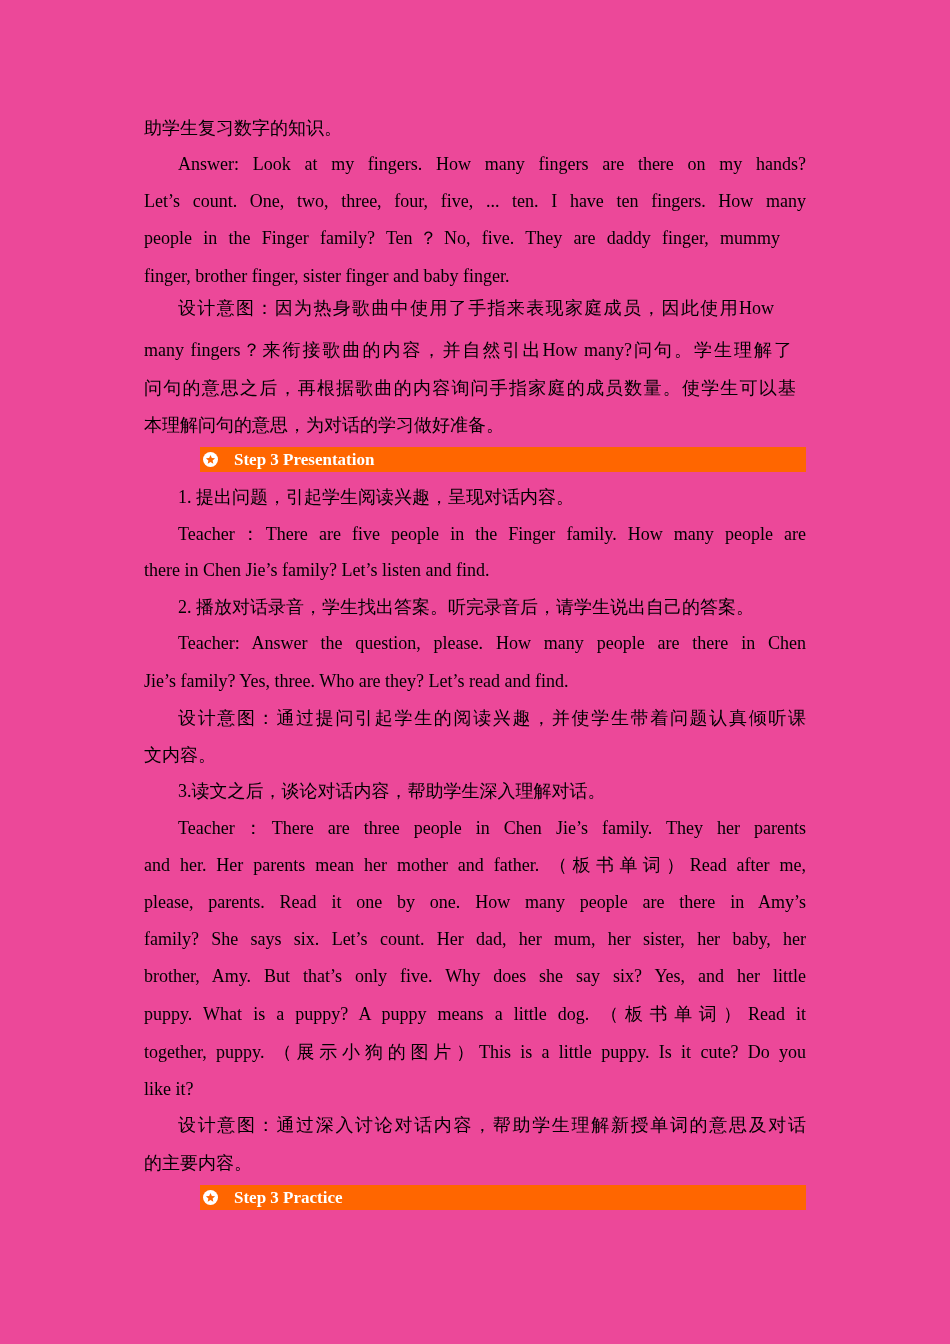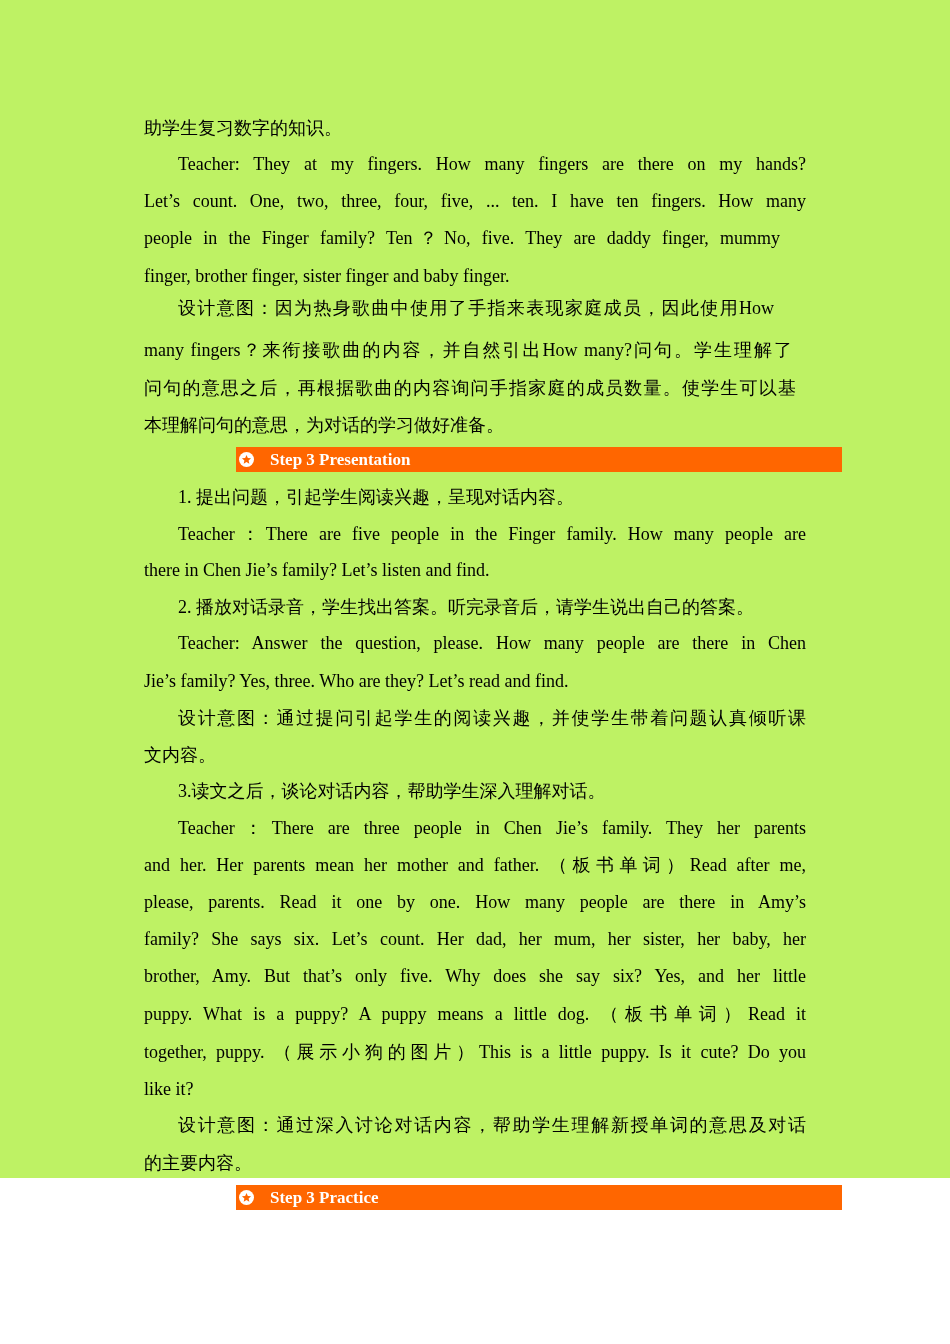--- a/index.html
+++ b/index.html
@@ -5,7 +5,7 @@
   html, body { margin: 0; padding: 0; background: #ffffff; }
   body { width: 950px; height: 1344px; position: relative; overflow: hidden;
          font-family: "Liberation Serif", "DejaVu Serif", serif; color: #000; }
-  .page { position: absolute; left: 0; top: 0; width: 950px; height: 1178px; background: #bef264; }
+  .page { position: absolute; left: 0; top: 0; width: 950px; height: 1344px; background: #ec4899; }
   .line { position: absolute; left: 144px; width: 662px; height: 24px; font-size: 18px;
           line-height: 24px; white-space: nowrap; text-align: justify; text-align-last: justify; }
   .line.indent { left: 178px; width: 628px; }

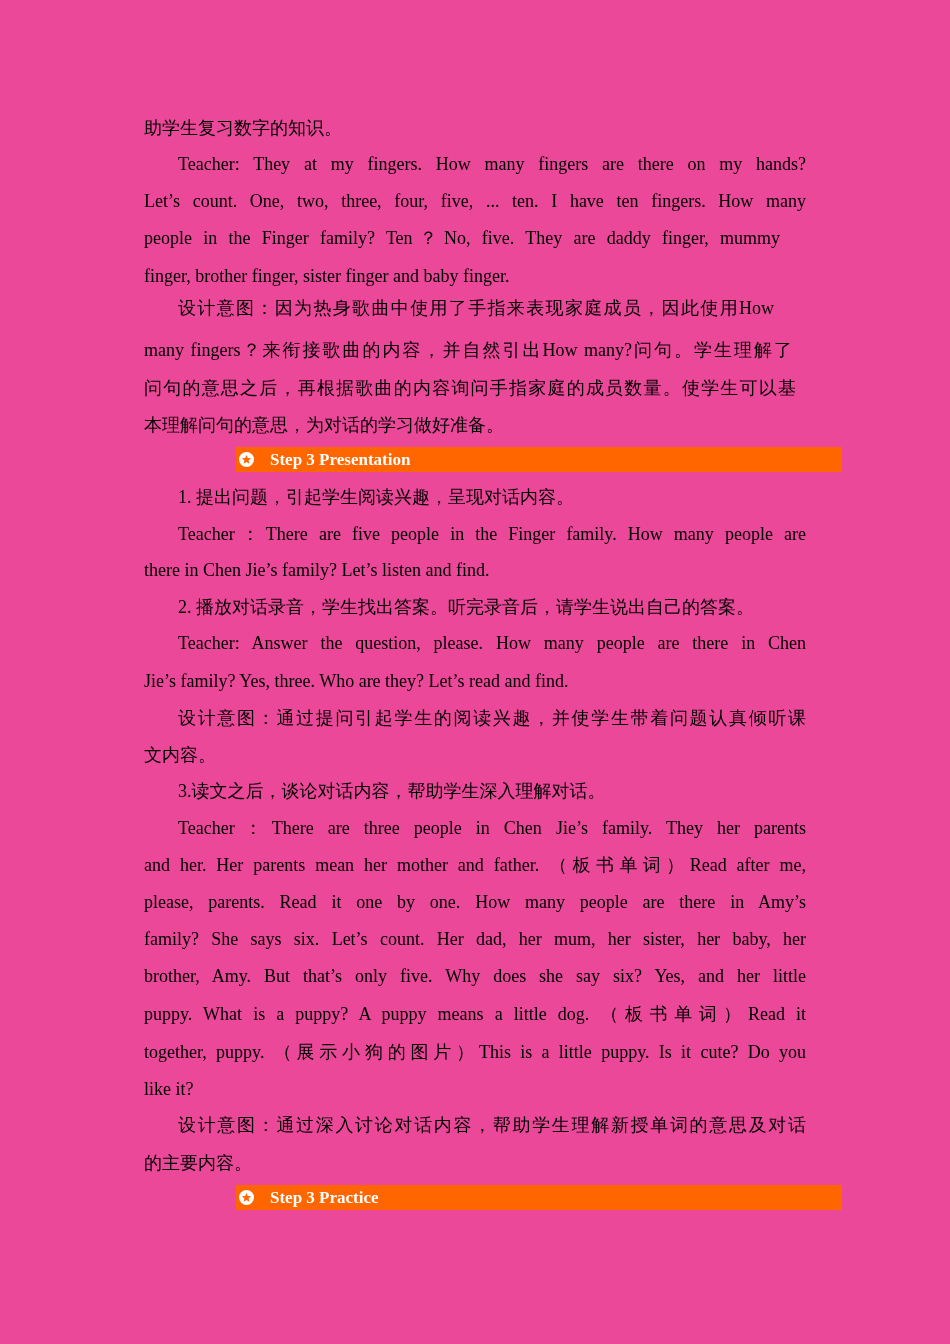--- a/index.html
+++ b/index.html
@@ -23,7 +23,7 @@
 <div class="page">
 
   <div class="line last" style="top:116px">助学生复习数字的知识。</div>
-  <div class="line indent" style="top:152px">Teacher: They at my fingers. How many fingers are there on my hands?</div>
+  <div class="line indent" style="top:152px">Answer: Look at my fingers. How many fingers are there on my hands?</div>
   <div class="line" style="top:189px">Let’s count. One, two, three, four, five, ... ten.  I have ten fingers. How many</div>
   <div class="line" style="top:226px; width:636px">people in the Finger family? Ten？No, five. They are daddy finger, mummy</div>
   <div class="line last" style="top:264px">finger, brother finger, sister finger and baby finger.</div>

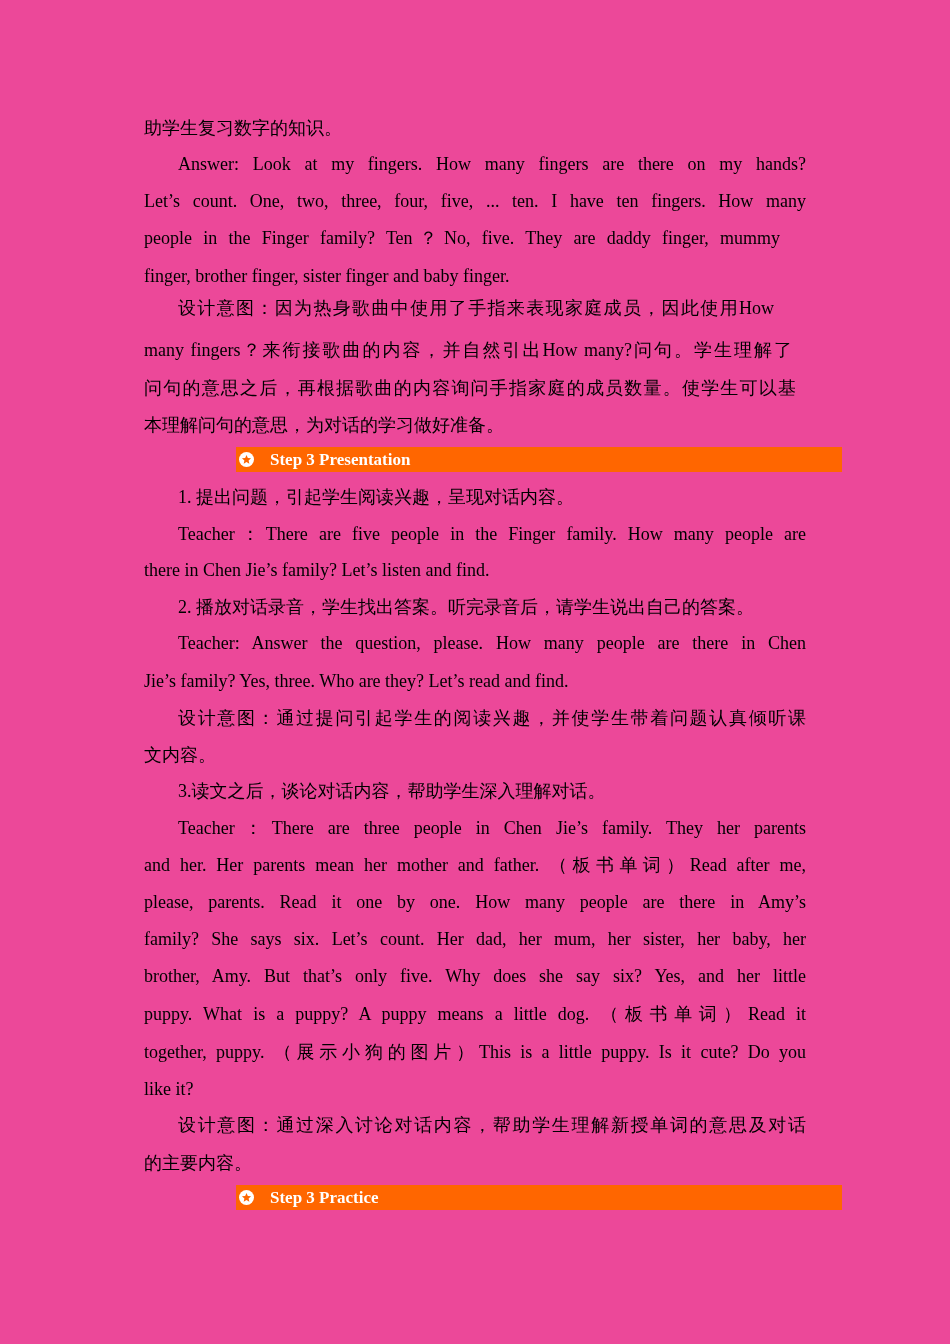--- a/index.html
+++ b/index.html
@@ -10,7 +10,7 @@
           line-height: 24px; white-space: nowrap; text-align: justify; text-align-last: justify; }
   .line.indent { left: 178px; width: 628px; }
   .line.last { text-align-last: left; }
-  .step-bar { position: absolute; left: 200px; width: 606px; height: 25px; background: #ff6600; margin-left: 36px; }
+  .step-bar { position: absolute; left: 200px; width: 606px; height: 25px; background: #ff6600; }
   .step-icon { position: absolute; left: 3px; top: 5px; width: 15px; height: 15px; border-radius: 50%;
                background: #ffffff; }
   .step-icon svg { position: absolute; left: 2px; top: 2px; width: 11px; height: 11px; }

